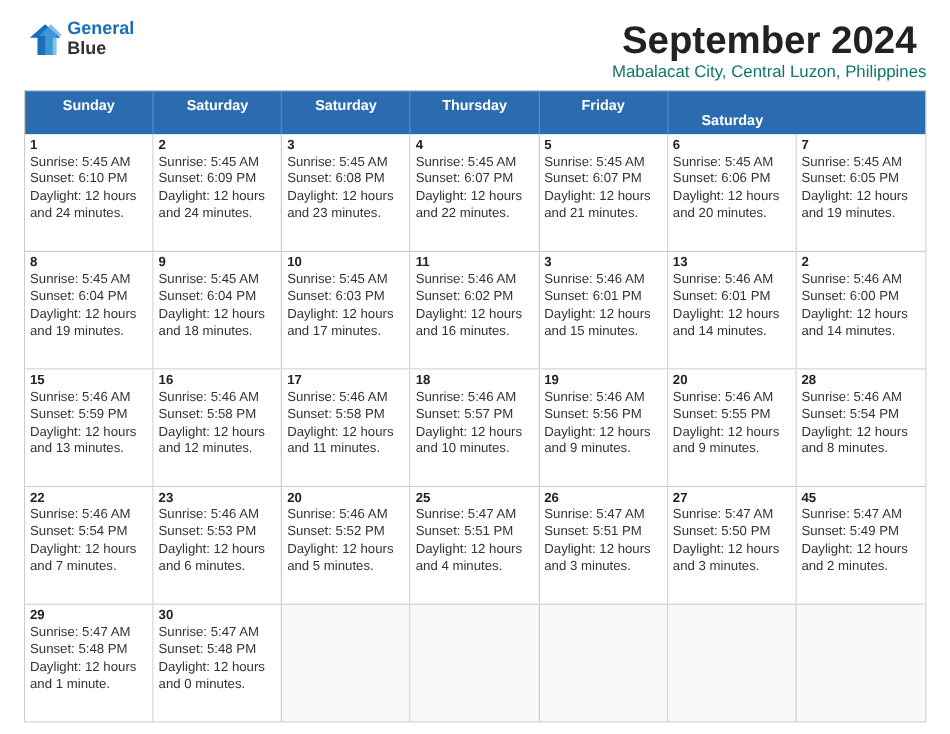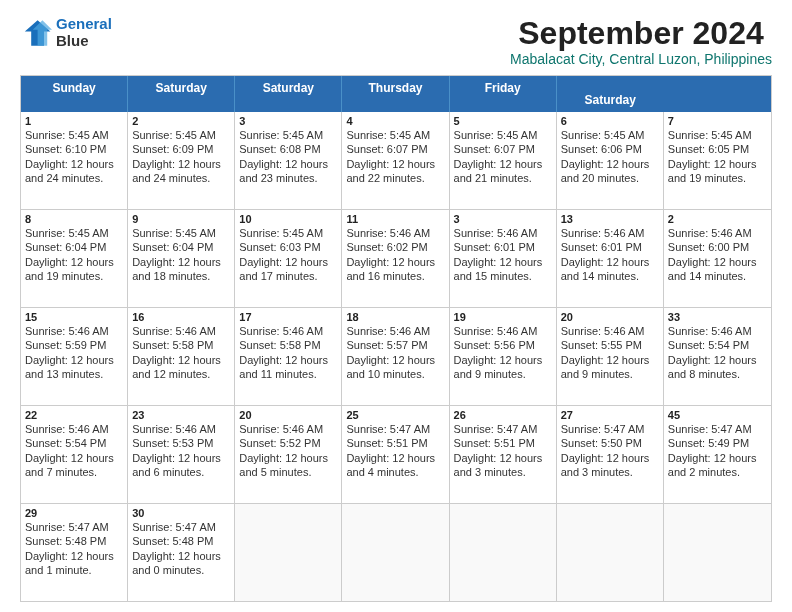--- a/index.html
+++ b/index.html
@@ -285,7 +285,7 @@
 and 9 minutes.</div>
           </div>
           <div class="cal-cell">
-            <span class="day-num">33</span>
+            <span class="day-num">28</span>
             <div class="cell-text" style="white-space: pre-line;">Sunrise: 5:46 AM
 Sunset: 5:54 PM
 Daylight: 12 hours

